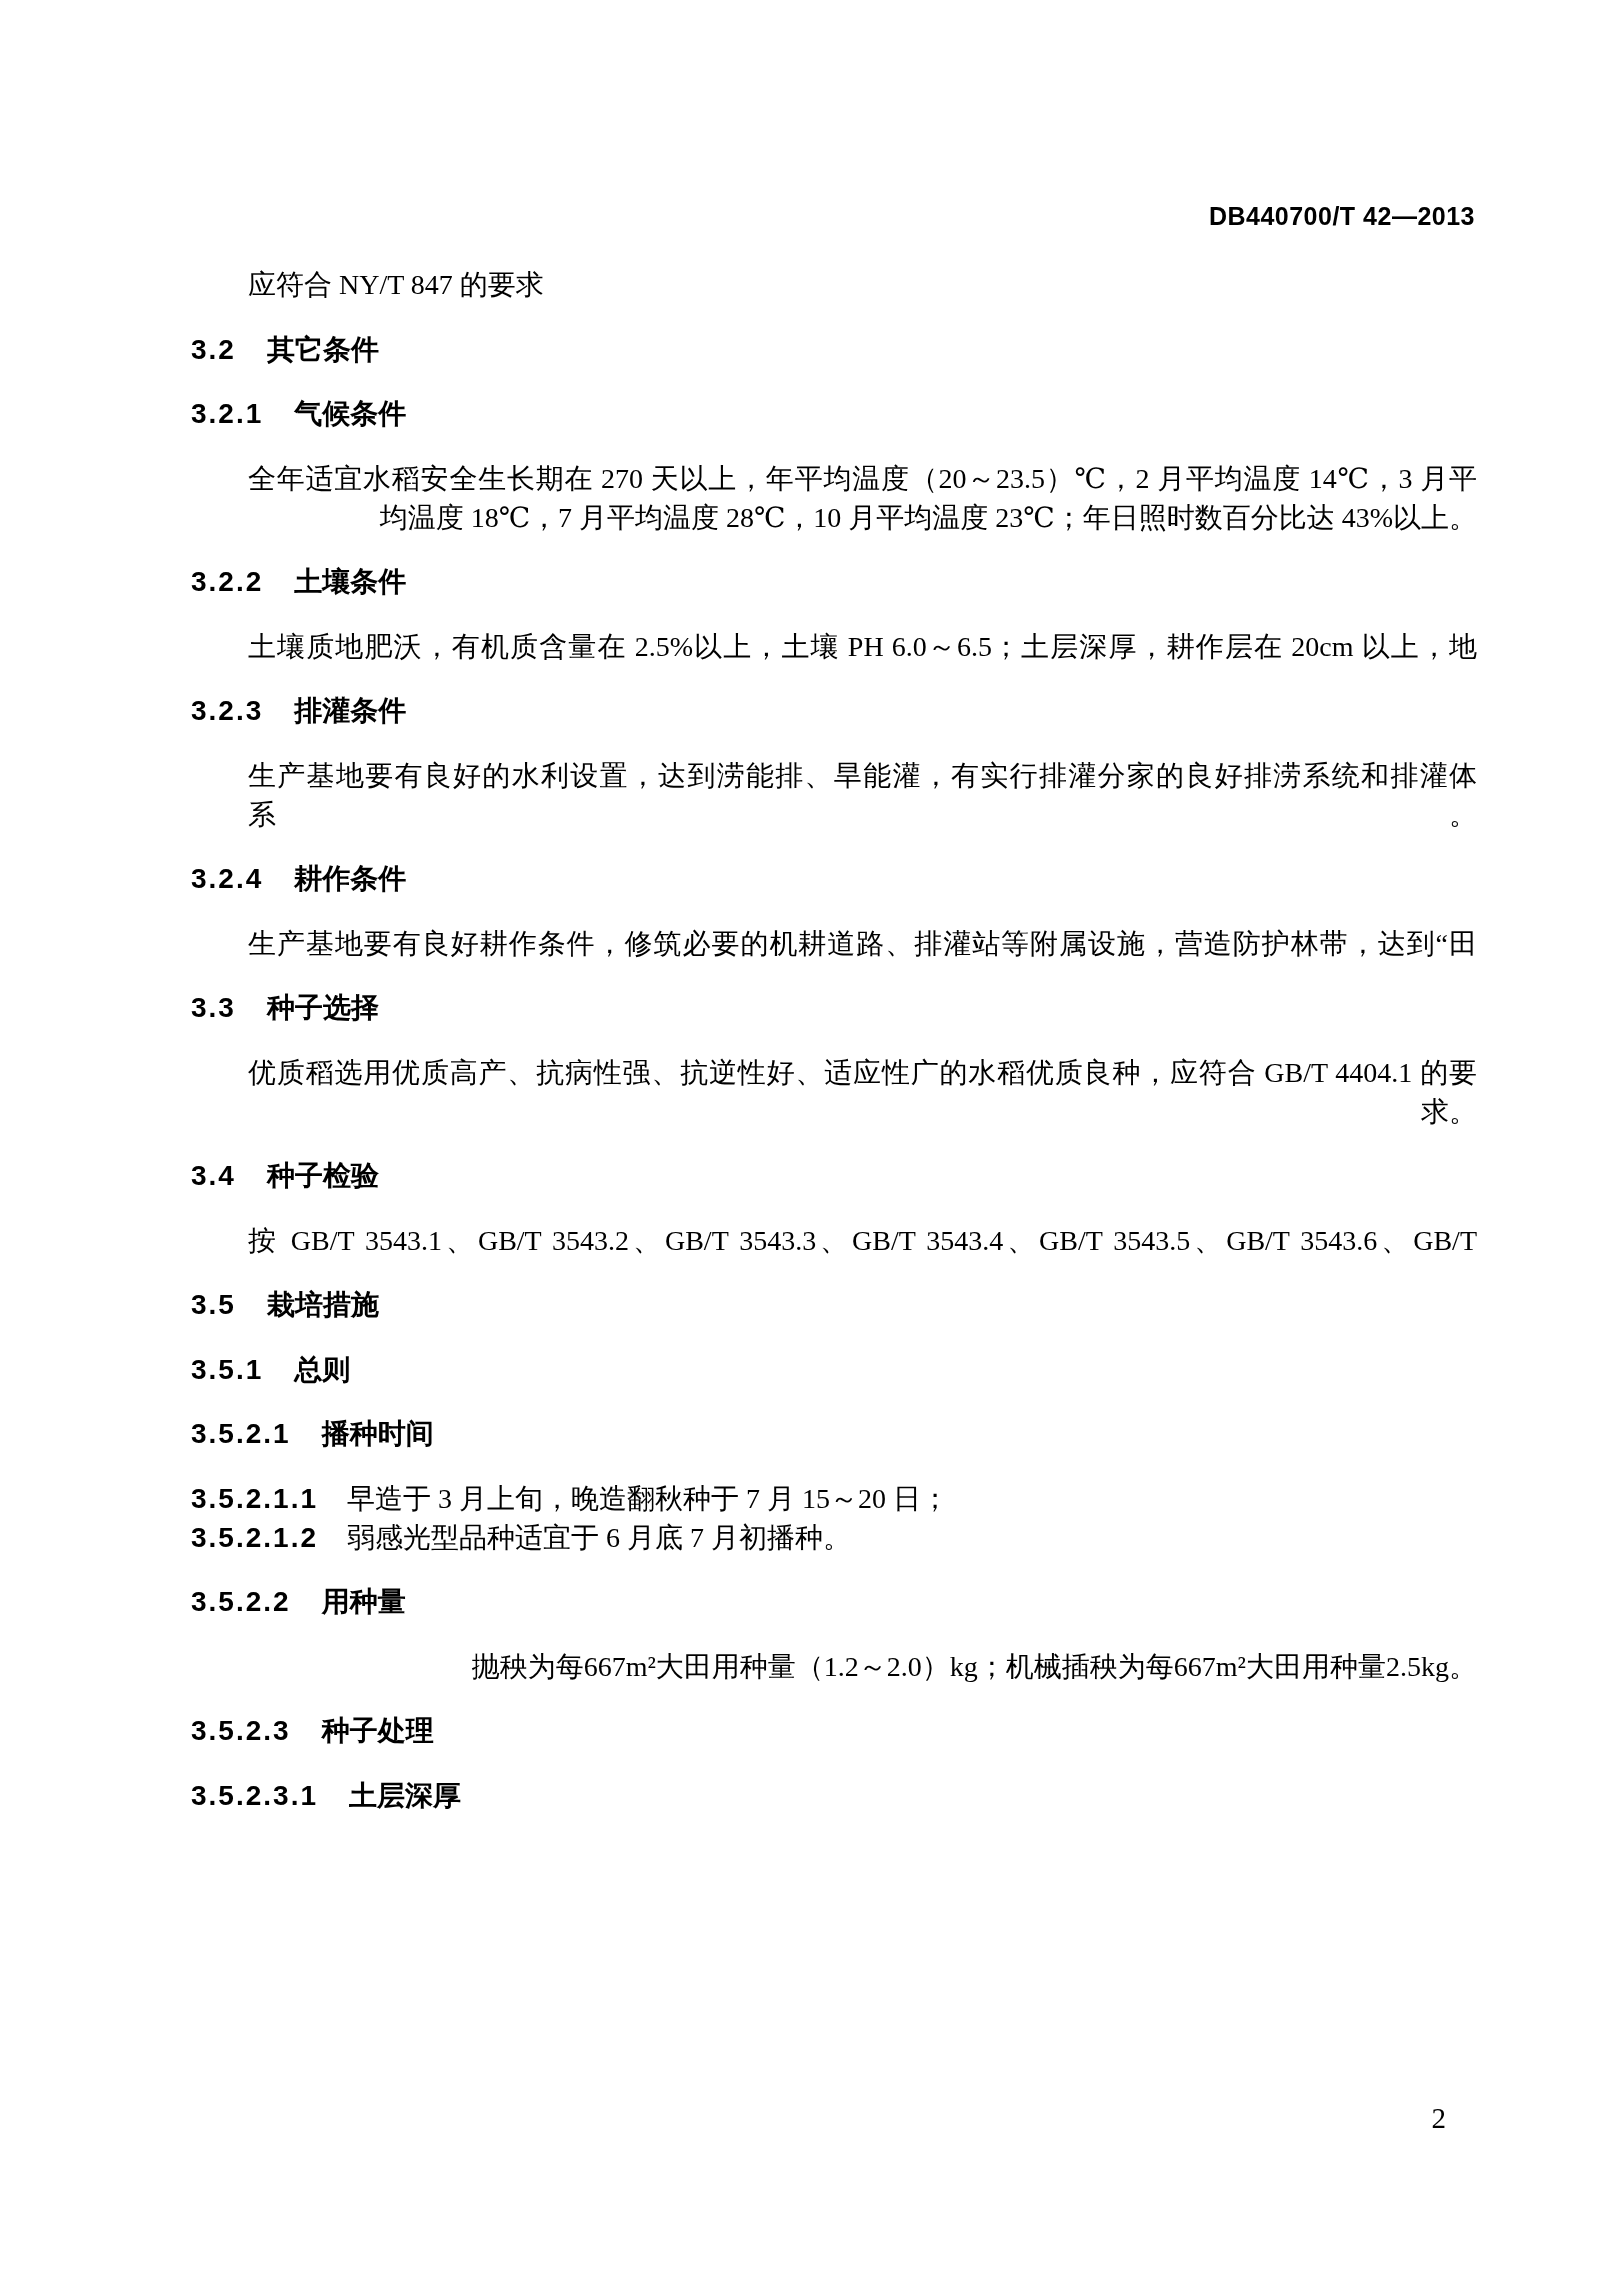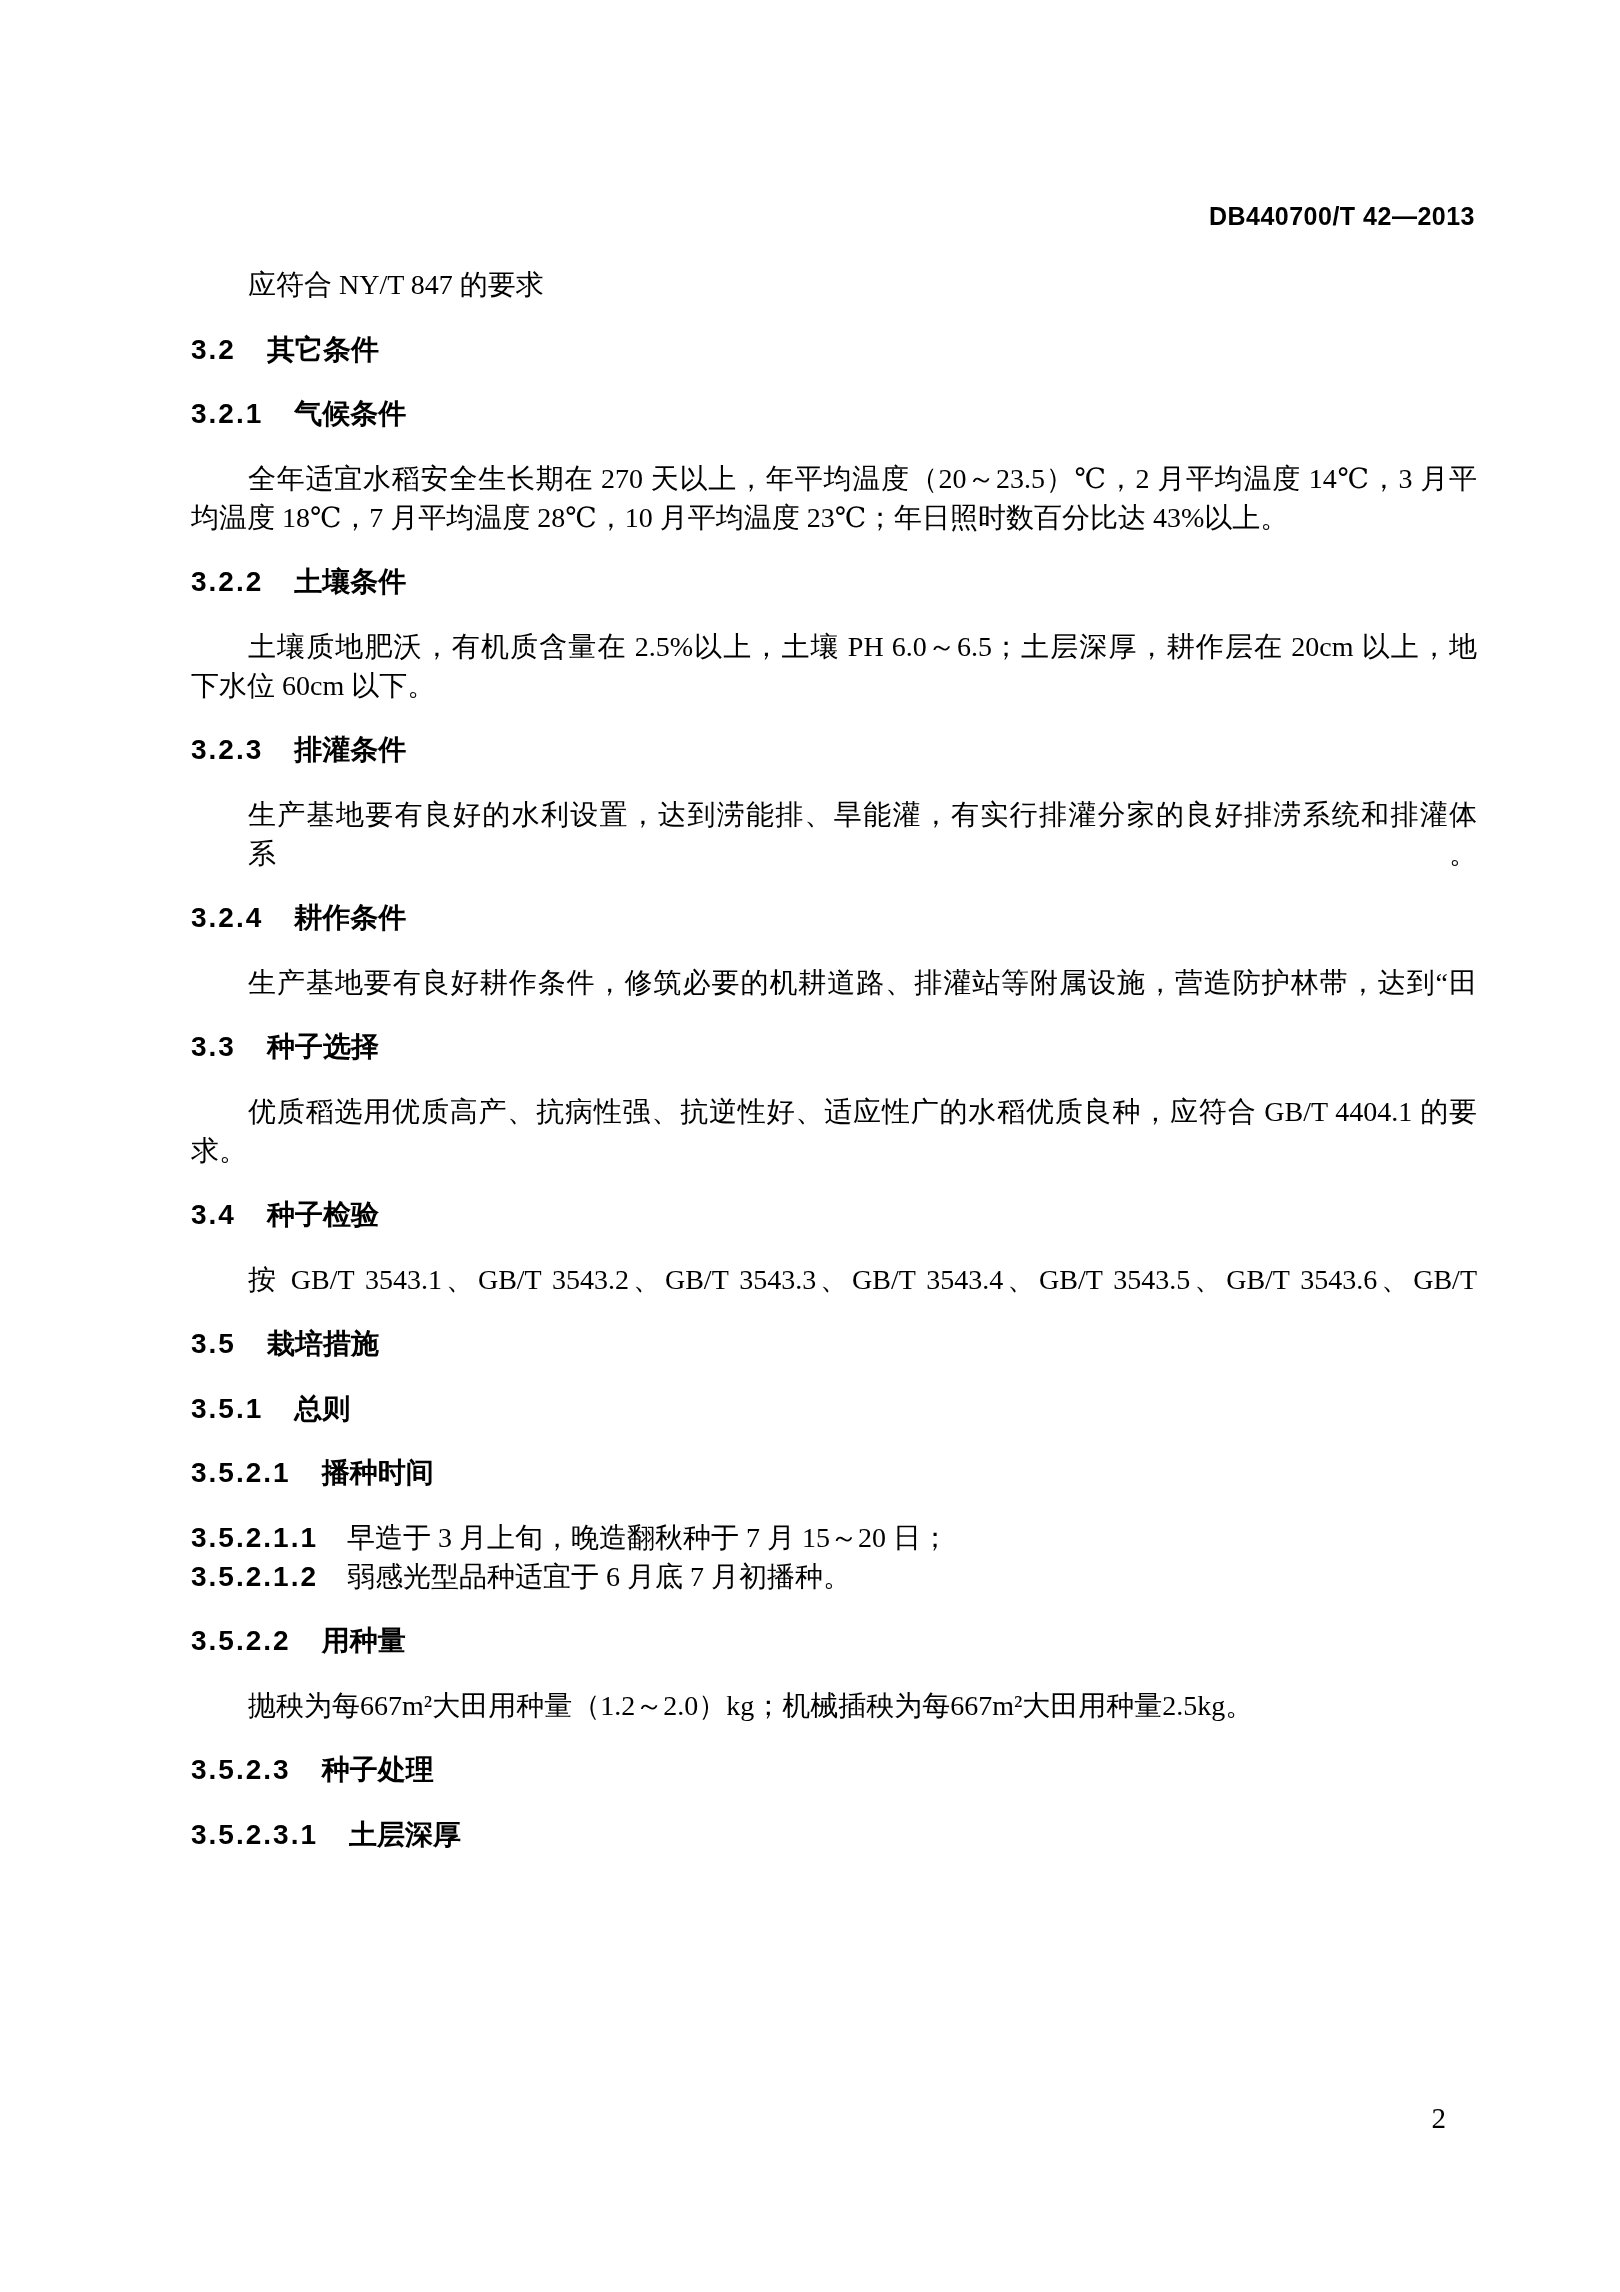--- a/index.html
+++ b/index.html
@@ -32,7 +32,7 @@
   .block { margin-top: 25.5px; }
   .block.first { margin-top: 0; }
   .line { line-height: 39px; white-space: nowrap; }
-  .wrapline { line-height: 39px; }
+  .wrapline { line-height: 39px; text-align: right; }
   .indent { padding-left: 57px; }
   .just { text-align: justify; text-align-last: justify; white-space: normal; }
   .heading {

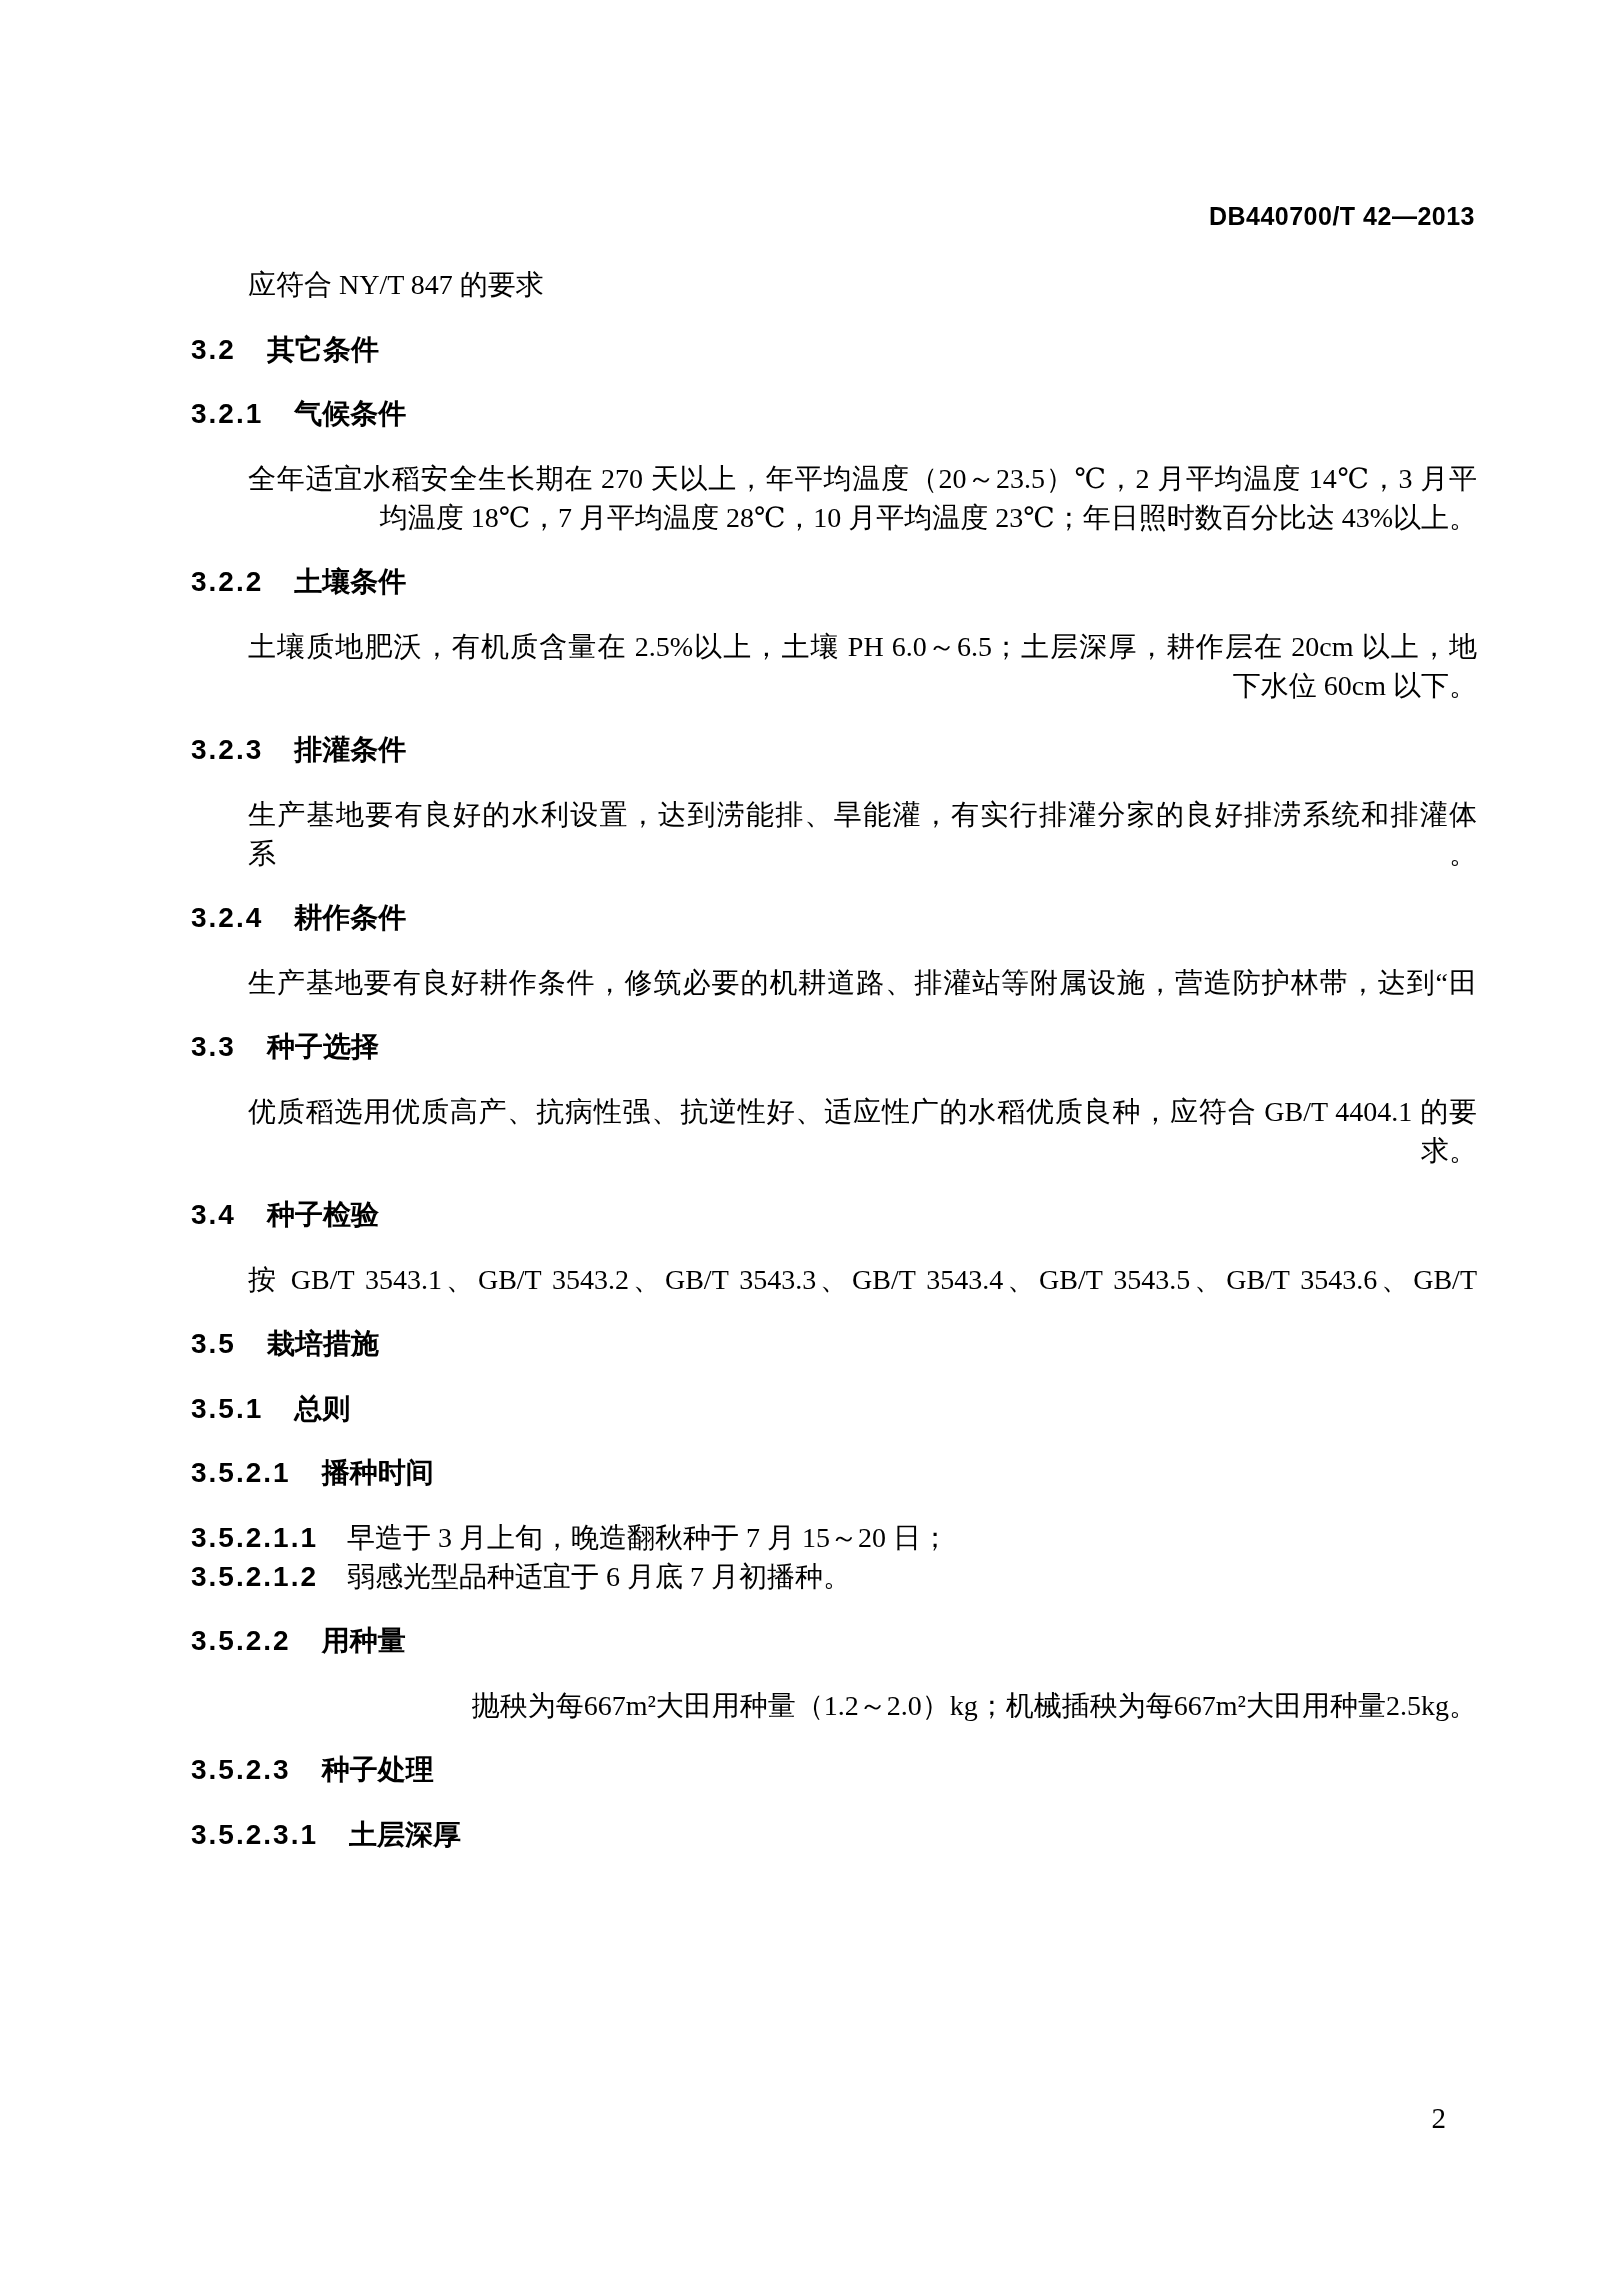--- a/index.html
+++ b/index.html
@@ -89,7 +89,6 @@
 
   <div class="block">
     <div class="wrapline indent just">土壤质地肥沃，有机质含量在 2.5%以上，土壤 PH 6.0～6.5；土层深厚，耕作层在 20cm 以上，地</div>
-    <div class="wrapline">下水位 60cm 以下。</div>
   </div>
 
   <div class="heading block">

